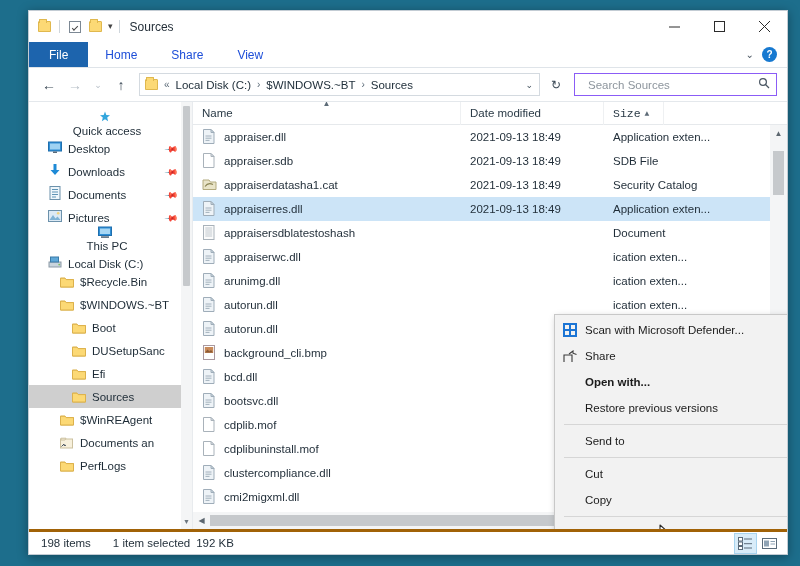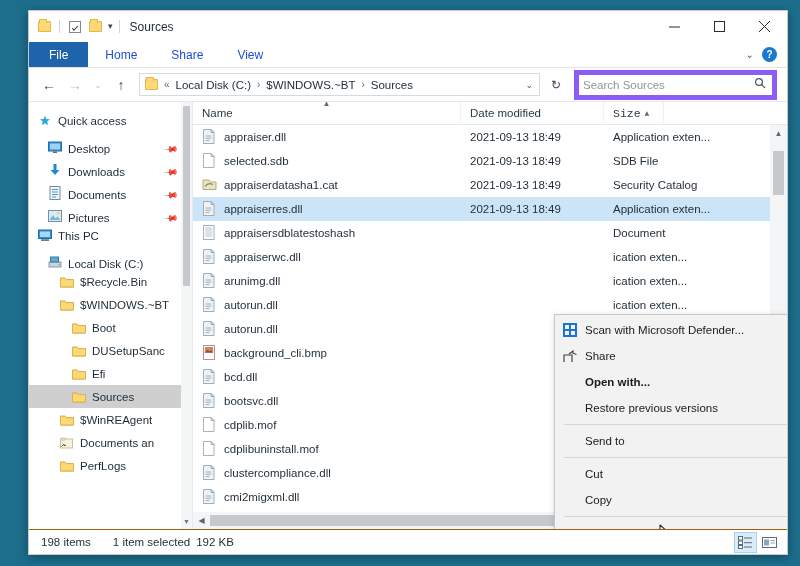--- a/index.html
+++ b/index.html
@@ -129,10 +129,10 @@
     color: #3a4855; font-size: 12px;
   }
   .searchbox {
-    width: 203px; height: 30px; margin-left: 4px;
-    border: 5px solid #8b5cf6; background: #fff;
+    width: 203px; height: 23px; margin-left: 4px;
+    border: 1px solid #8b5cf6; background: #fff;
     display: flex; align-items: center;
-    padding: 0 6px 0 4px;
+    padding: 0 6px 0 13px;
     font-size: 11.5px; color: #8d959d;
   }
   .search-ico { margin-left: auto; color: #4a5662; font-size: 12px; }

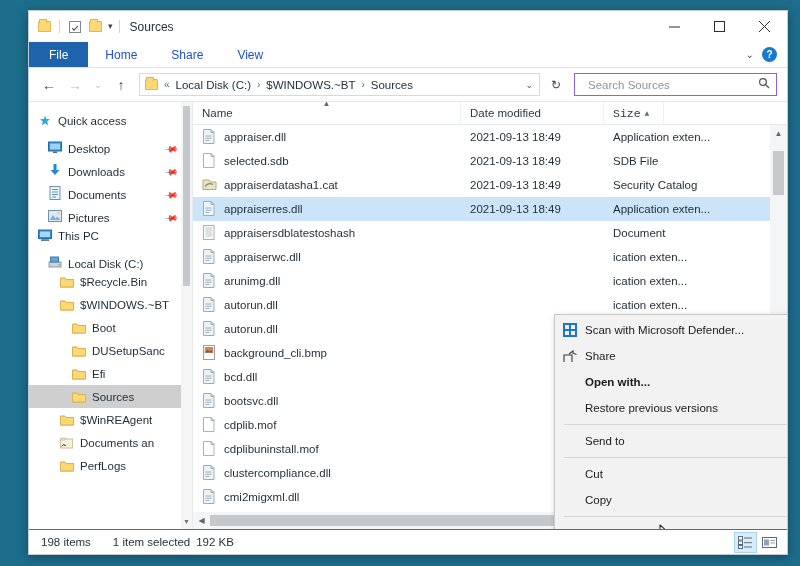--- a/index.html
+++ b/index.html
@@ -168,7 +168,7 @@
     margin-left: auto; color: #9aa3ab; font-size: 10px;
     transform: rotate(40deg);
   }
-  .ind-0 { padding-left: 8px; }
+  .ind-0 { padding-left: 8px; flex-direction: column; }
   .ind-1 { padding-left: 18px; align-items: flex-end; }
   .ind-2 { padding-left: 30px; }
   .ind-3 { padding-left: 42px; }

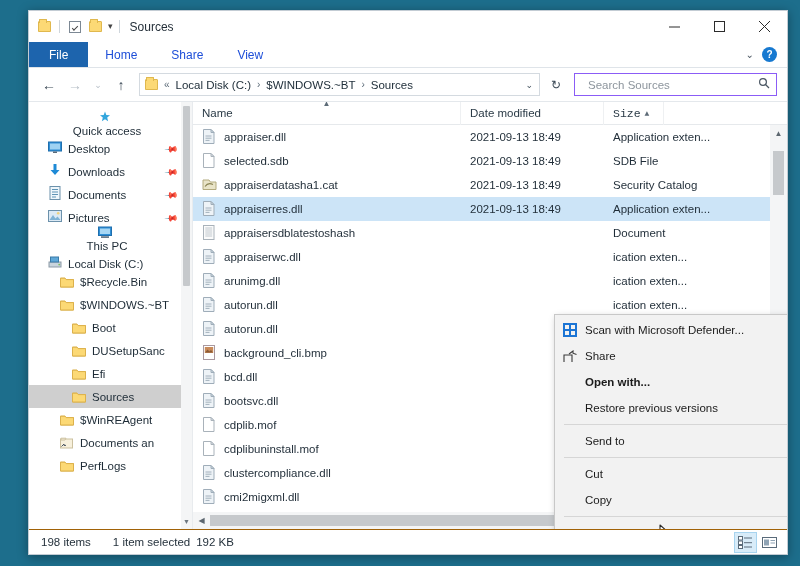--- a/index.html
+++ b/index.html
@@ -586,7 +586,7 @@
                   <path d="M1.5 0.5 L9 0.5 L12 3.5 L12 14.5 L1.5 14.5 Z" fill="#ffffff" stroke="#a9b2ba"></path>
                   <path d="M9 0.5 L9 3.5 L12 3.5 Z" fill="#dde3e9" stroke="#a9b2ba"></path>
                 </svg></span>
-              <span>selected.sdb</span>
+              <span>appraiser.sdb</span>
             </div>
             <div class="cell r-date">
               <span>2021-09-13 18:49</span>

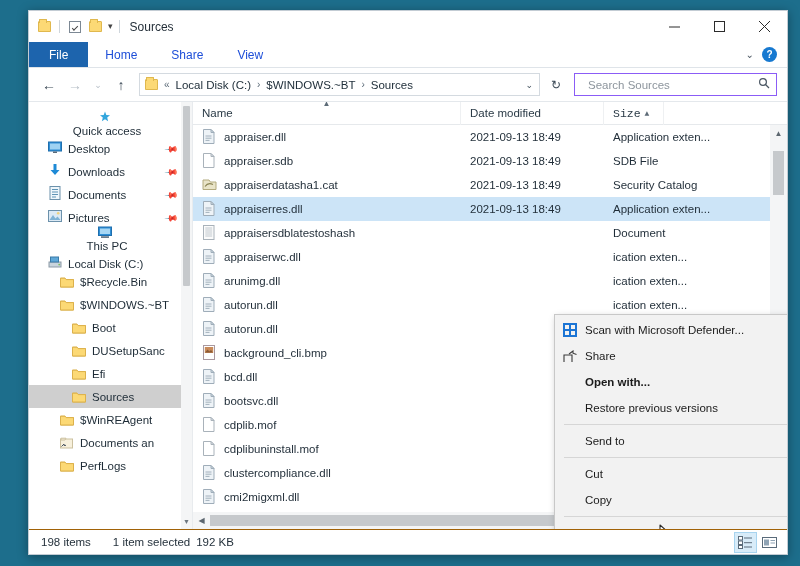--- a/index.html
+++ b/index.html
@@ -289,7 +289,7 @@
   .statusbar {
     height: 25px; flex: none;
     display: flex; align-items: center;
-    border-top: 1px solid #a16207;
+    border-top: 3px solid #a16207;
     background: #fff;
     padding: 0 6px 0 12px;
     font-size: 11.5px; color: #1f2c37;

